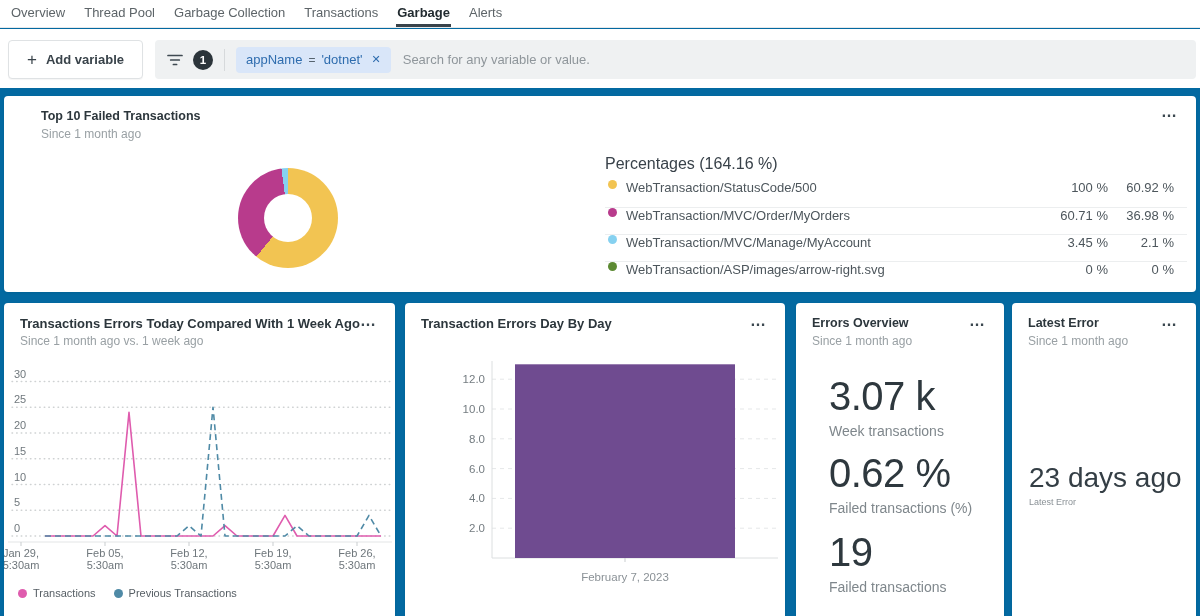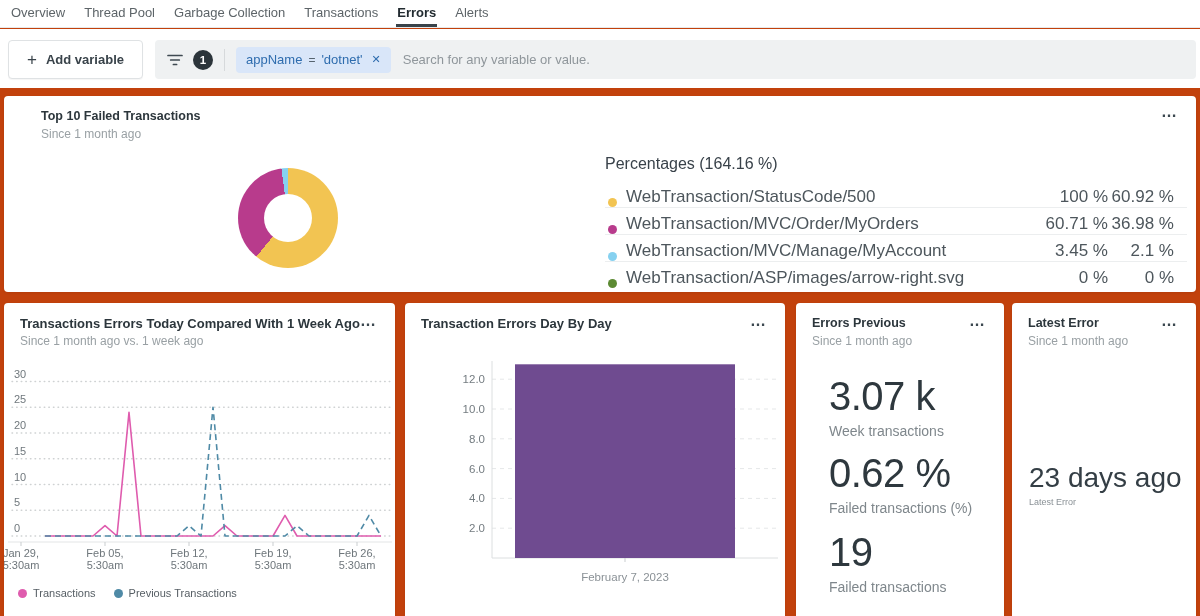--- a/index.html
+++ b/index.html
@@ -3,7 +3,7 @@
 <meta charset="utf-8">
 <style>
   html,body{margin:0;padding:0;background:#fff;font-family:"Liberation Sans",sans-serif;}
-  .screen{position:relative;width:1200px;height:616px;background:#c2410c;overflow:hidden;}
+  .screen{position:relative;width:1200px;height:616px;background:#0369a1;overflow:hidden;}
 
   
   .tabbar{position:absolute;top:0;left:0;right:0;height:28px;background:#fff;

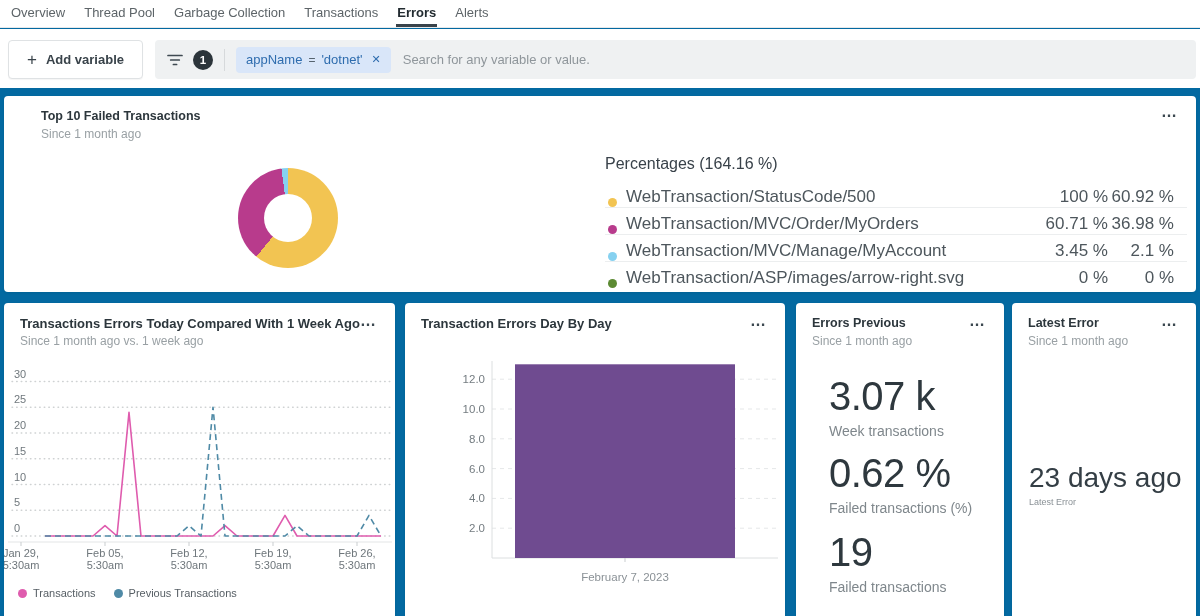--- a/index.html
+++ b/index.html
@@ -87,7 +87,7 @@
     <div class="tab">Thread Pool</div>
     <div class="tab">Garbage Collection</div>
     <div class="tab">Transactions</div>
-    <div class="tab active">Errors</div>
+    <div class="tab active">Garbage</div>
     <div class="tab">Alerts</div>
   </nav>
 

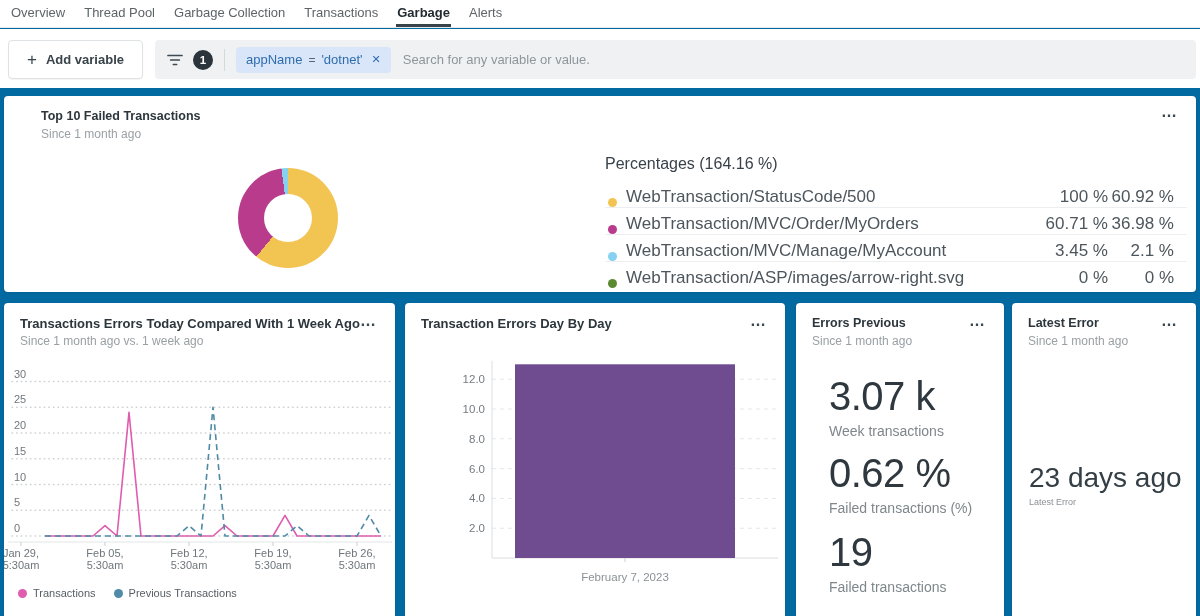--- a/index.html
+++ b/index.html
@@ -53,7 +53,7 @@
   
   .t10-table{position:absolute;left:601px;top:58px;width:582px;}
   .t10-head{font-size:16px;color:#39424a;height:26px;line-height:20px;}
-  .t10-row{display:flex;align-items:flex-end;height:27px;font-size:17px;color:#4d565c;
+  .t10-row{display:flex;align-items:flex-start;height:27px;font-size:13px;color:#4d565c;
     padding-left:3px;box-sizing:border-box;cursor:pointer;}
   .t10-row + .t10-row{border-top:1px solid #eceeef;}
   .t10-dot{width:9px;height:9px;border-radius:50%;margin-right:9px;flex:none;}

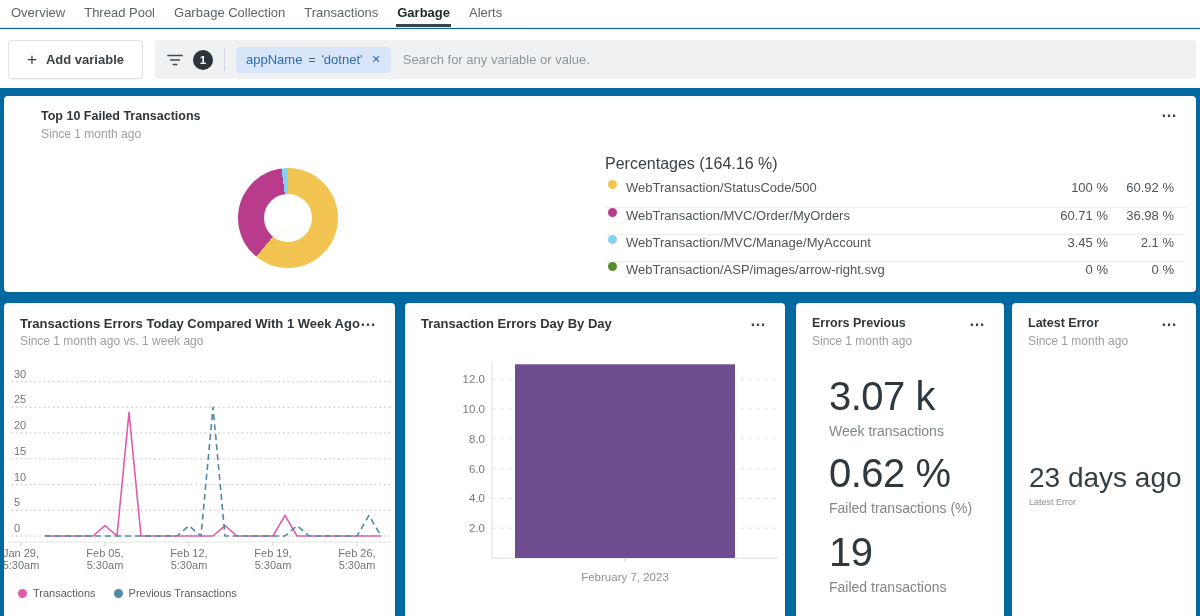--- a/index.html
+++ b/index.html
@@ -230,7 +230,7 @@
 
   <section class="panel" id="panel-ov">
     <div class="panel-head">
-      <div class="panel-title">Errors Previous</div>
+      <div class="panel-title">Errors Overview</div>
       <div class="panel-sub">Since 1 month ago</div>
       <div class="menu-btn" style="top:8px">…</div>
     </div>

